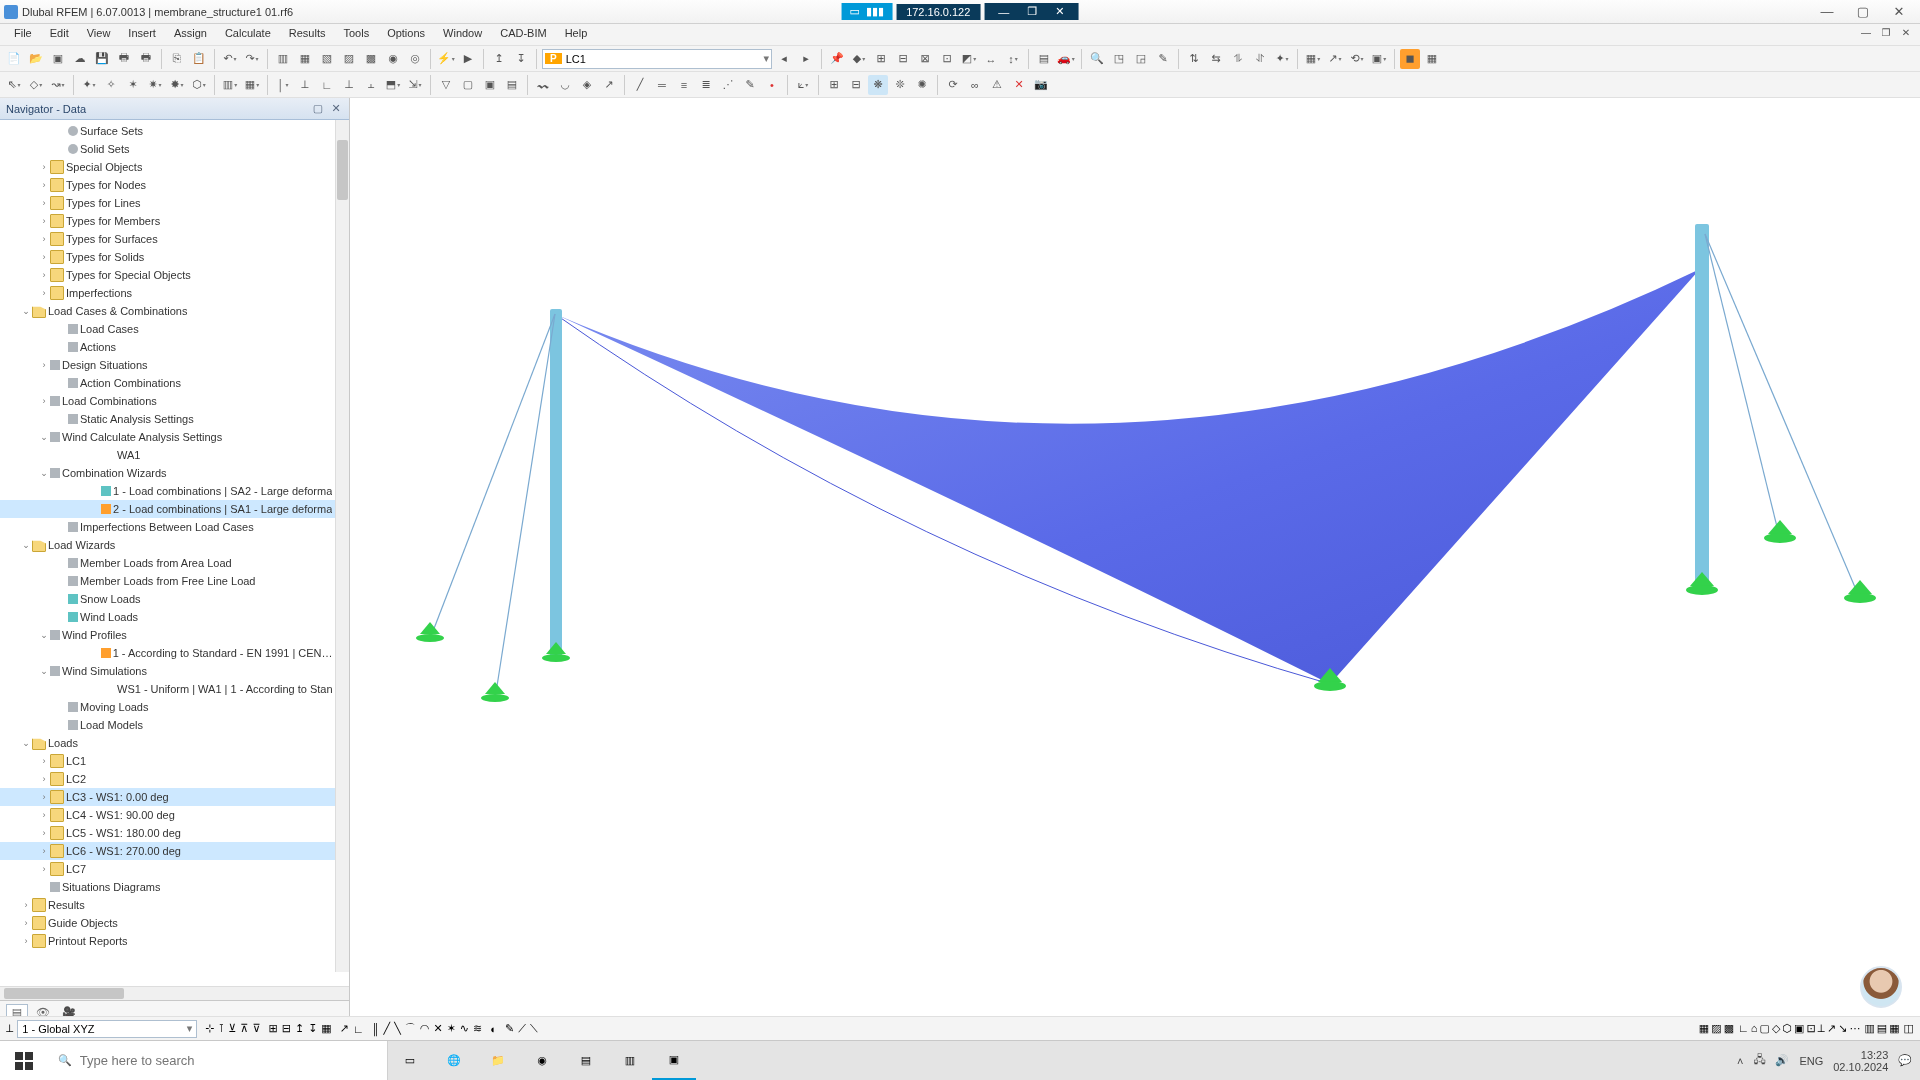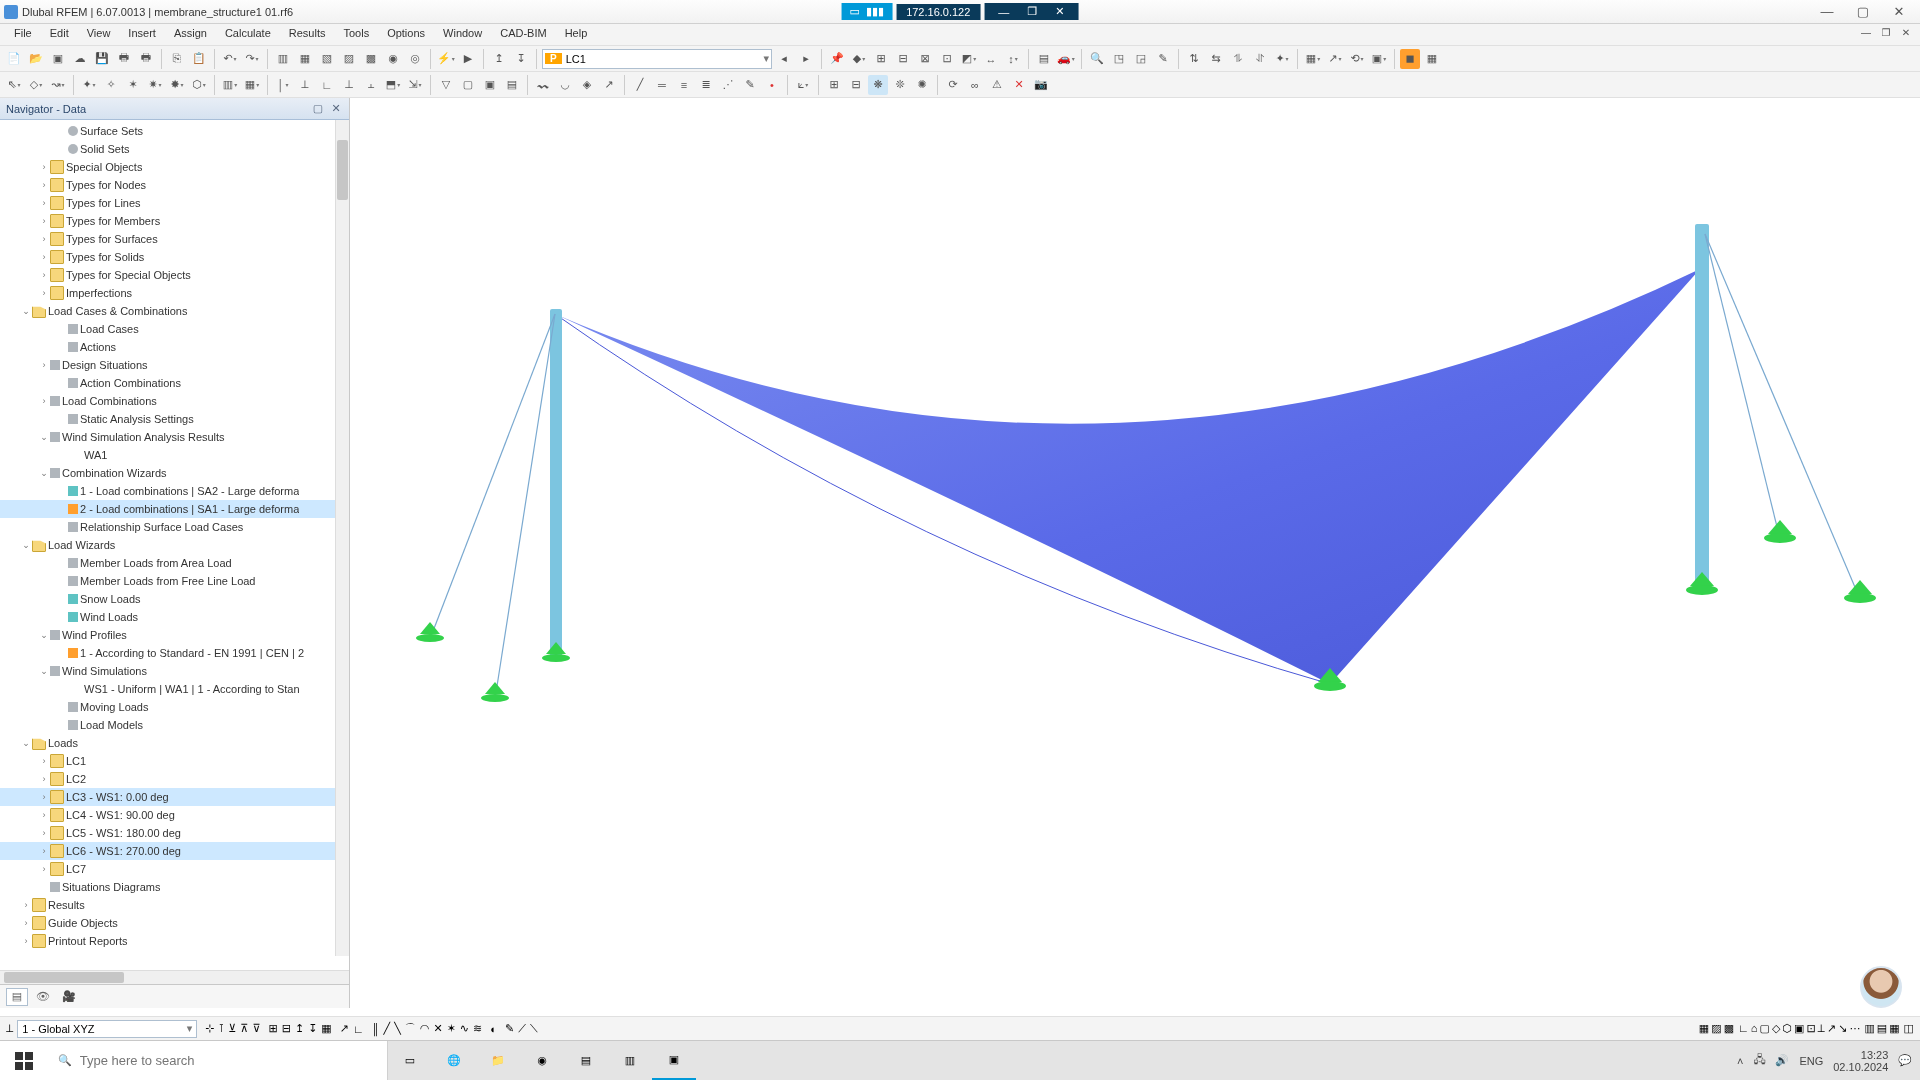--- a/index.html
+++ b/index.html
@@ -35,7 +35,7 @@
 .toolrow .lc-select .dd { color:#777;}
 
 
-.navigator { position:absolute; left:0; top:98px; width:350px; bottom:72px; background:#fff; border-right:1px solid #c8c8c8; display:flex; flex-direction:column;}
+.navigator { position:absolute; left:0; top:98px; width:350px; bottom:56px; background:#fff; border-right:1px solid #c8c8c8; display:flex; flex-direction:column;}
 .navigator-header { height:22px; background:linear-gradient(#e8eef6,#d6e2f0); border-bottom:1px solid #a8bed8; display:flex; align-items:center; padding:0 6px; color:#2a466a; font-weight:500;}
 .navigator-header .nh-ctrls { margin-left:auto; display:flex; gap:4px; color:#5a6a80;}
 .navigator-header .nh-ctrls span{ width:14px; text-align:center; cursor:pointer;}

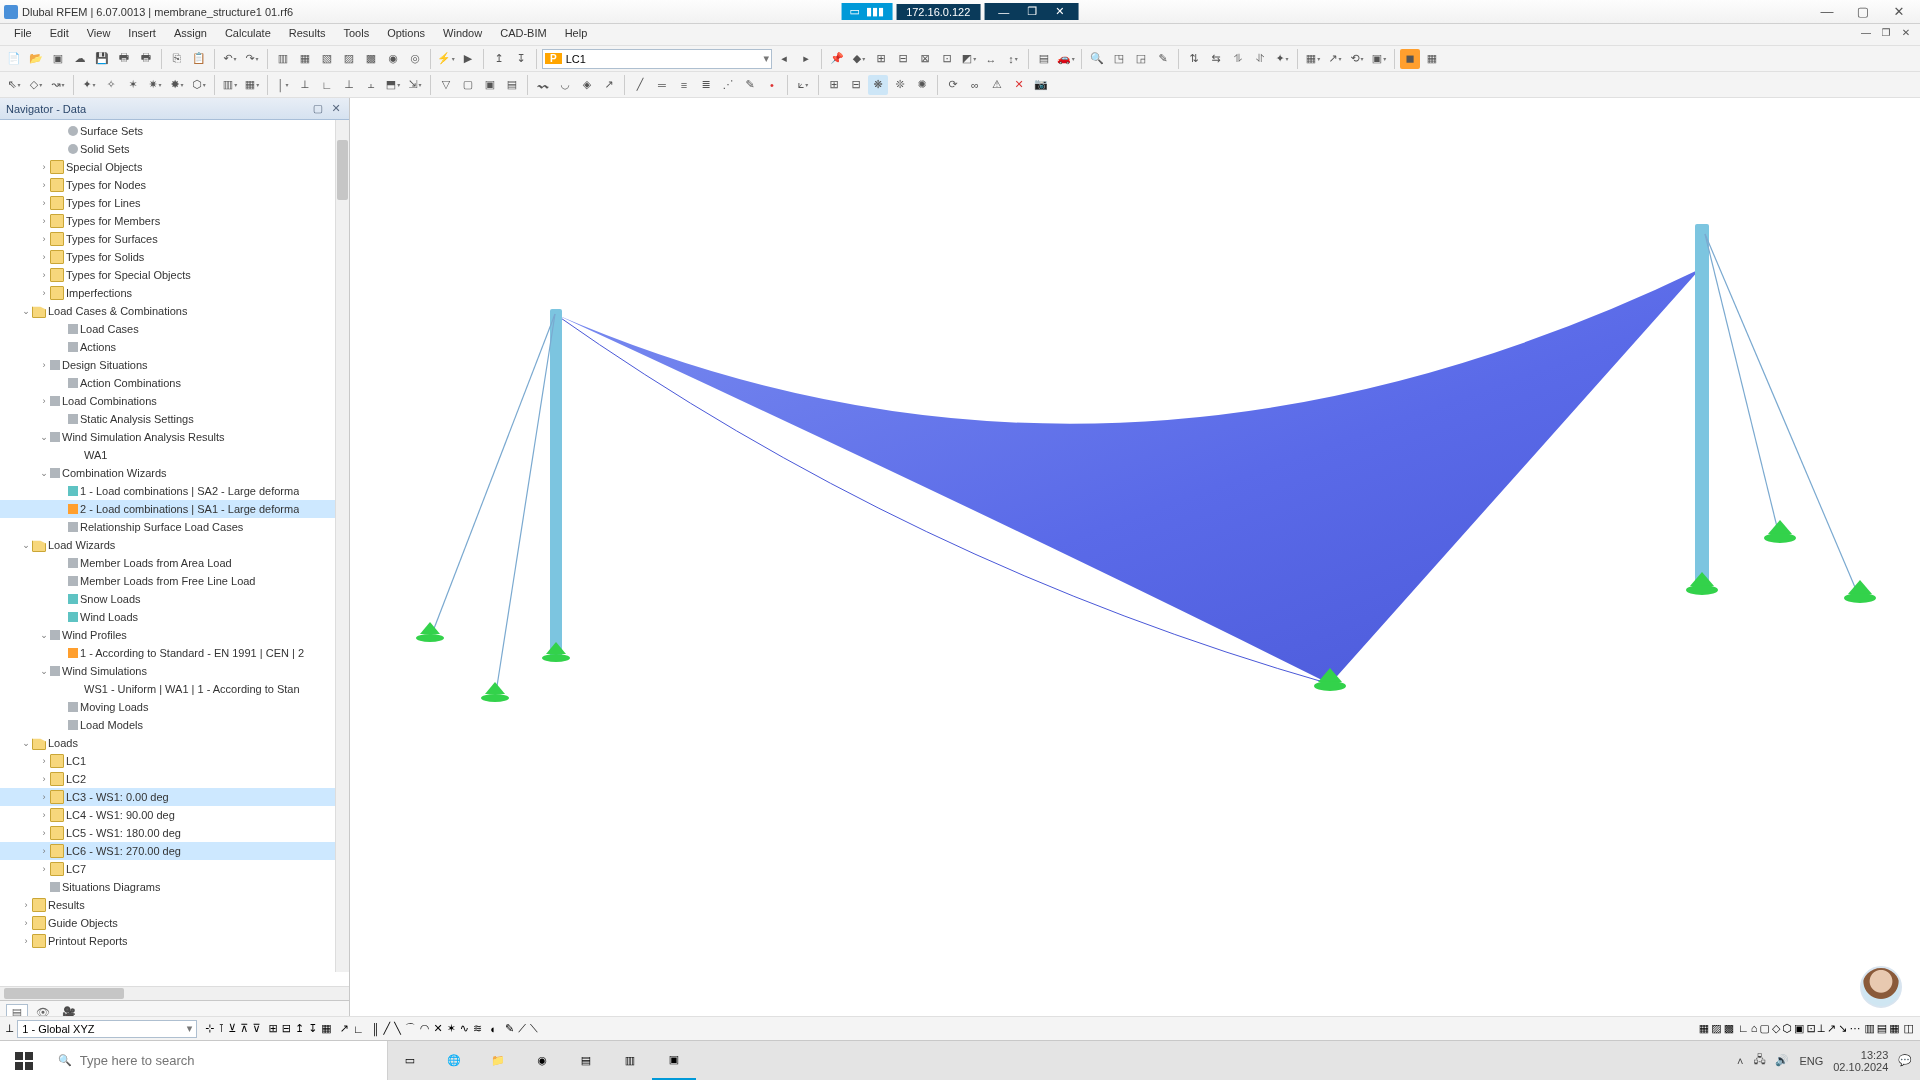--- a/index.html
+++ b/index.html
@@ -364,7 +364,7 @@
         <div class="tree-row depth-2">
           <span class="tw">⌄</span>
           <span class="ico gray sq"></span>
-          <span class="label">Wind Simulation Analysis Results</span>
+          <span class="label">Wind Calculate Analysis Settings</span>
         </div>
         <div class="tree-row depth-4">
           <span class="tw"></span>

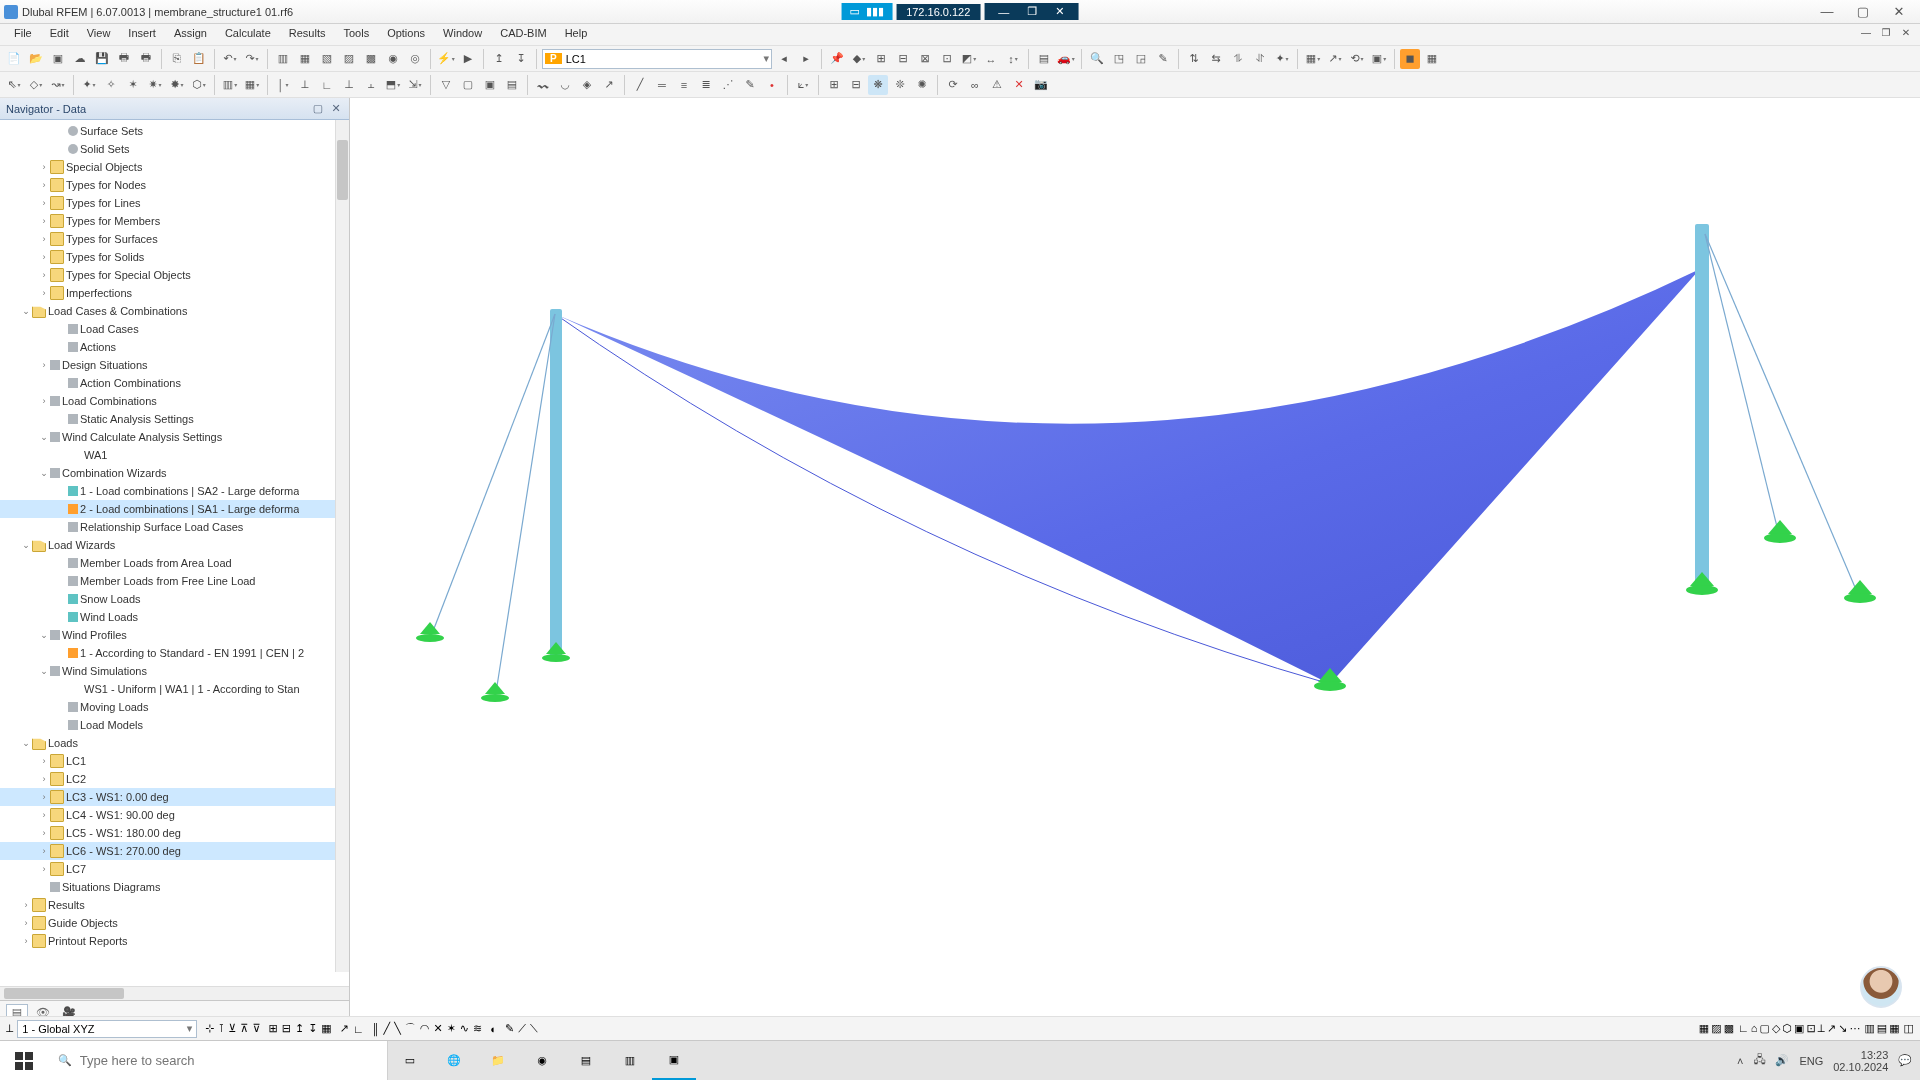--- a/index.html
+++ b/index.html
@@ -57,7 +57,7 @@
 .ico.orange{background:#ff9f2e;}
 .ico.teal{background:#5ec3c3;}
 .ico.gray{background:#b0b6bc;}
-.depth-1{padding-left:20px;} .depth-2{padding-left:38px;} .depth-3{padding-left:56px;} .depth-4{padding-left:56px;}
+.depth-1{padding-left:20px;} .depth-2{padding-left:38px;} .depth-3{padding-left:56px;} .depth-4{padding-left:89px;}
 
 .nav-bottom-tabs{ height:24px; border-top:1px solid #c8c8c8; display:flex; align-items:center; gap:4px; padding:0 6px; background:#f6f6f6;}
 .nav-bottom-tabs .tab-icon{ width:22px; height:18px; display:flex; align-items:center; justify-content:center; border:1px solid transparent; color:#666;}

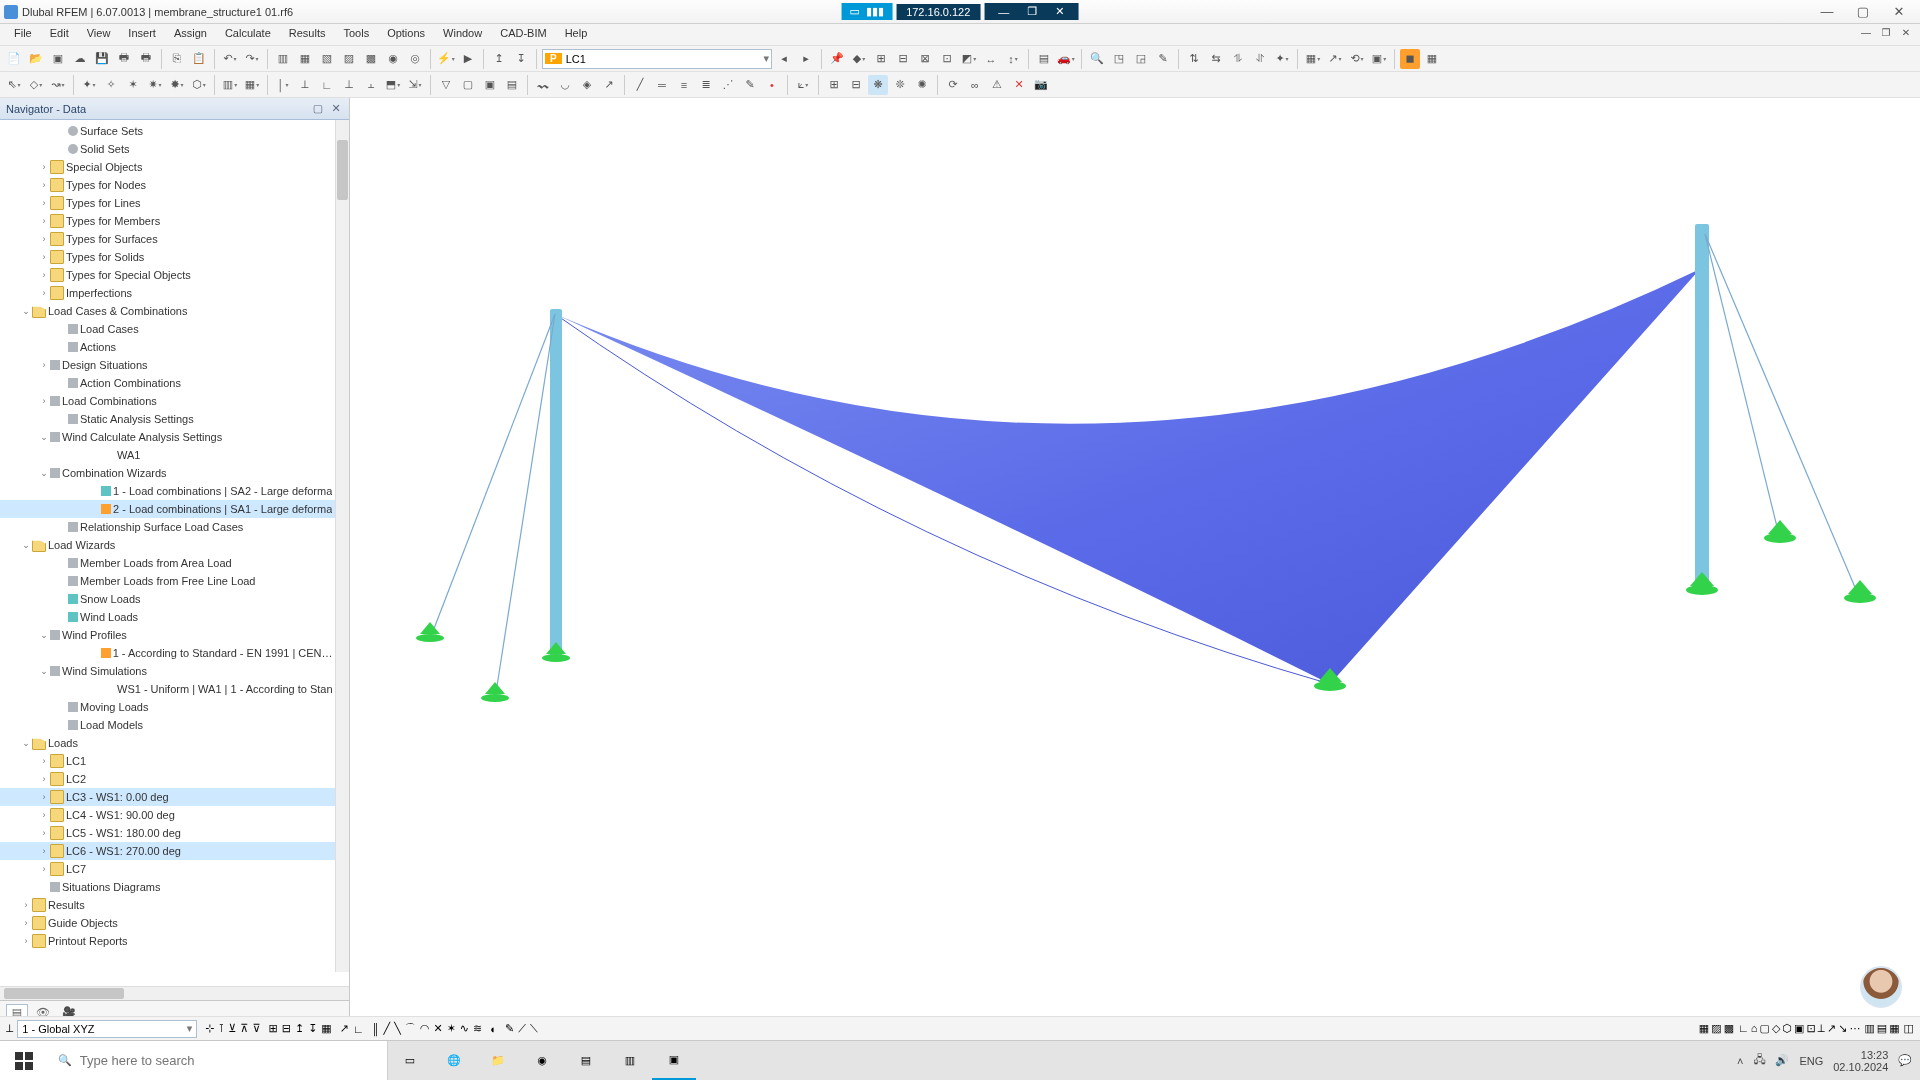--- a/index.html
+++ b/index.html
@@ -389,7 +389,7 @@
         <div class="tree-row depth-3">
           <span class="tw"></span>
           <span class="ico gray sq"></span>
-          <span class="label">Relationship Surface Load Cases</span>
+          <span class="label">Imperfections Between Load Cases</span>
         </div>
         <div class="tree-row depth-1">
           <span class="tw">⌄</span>

